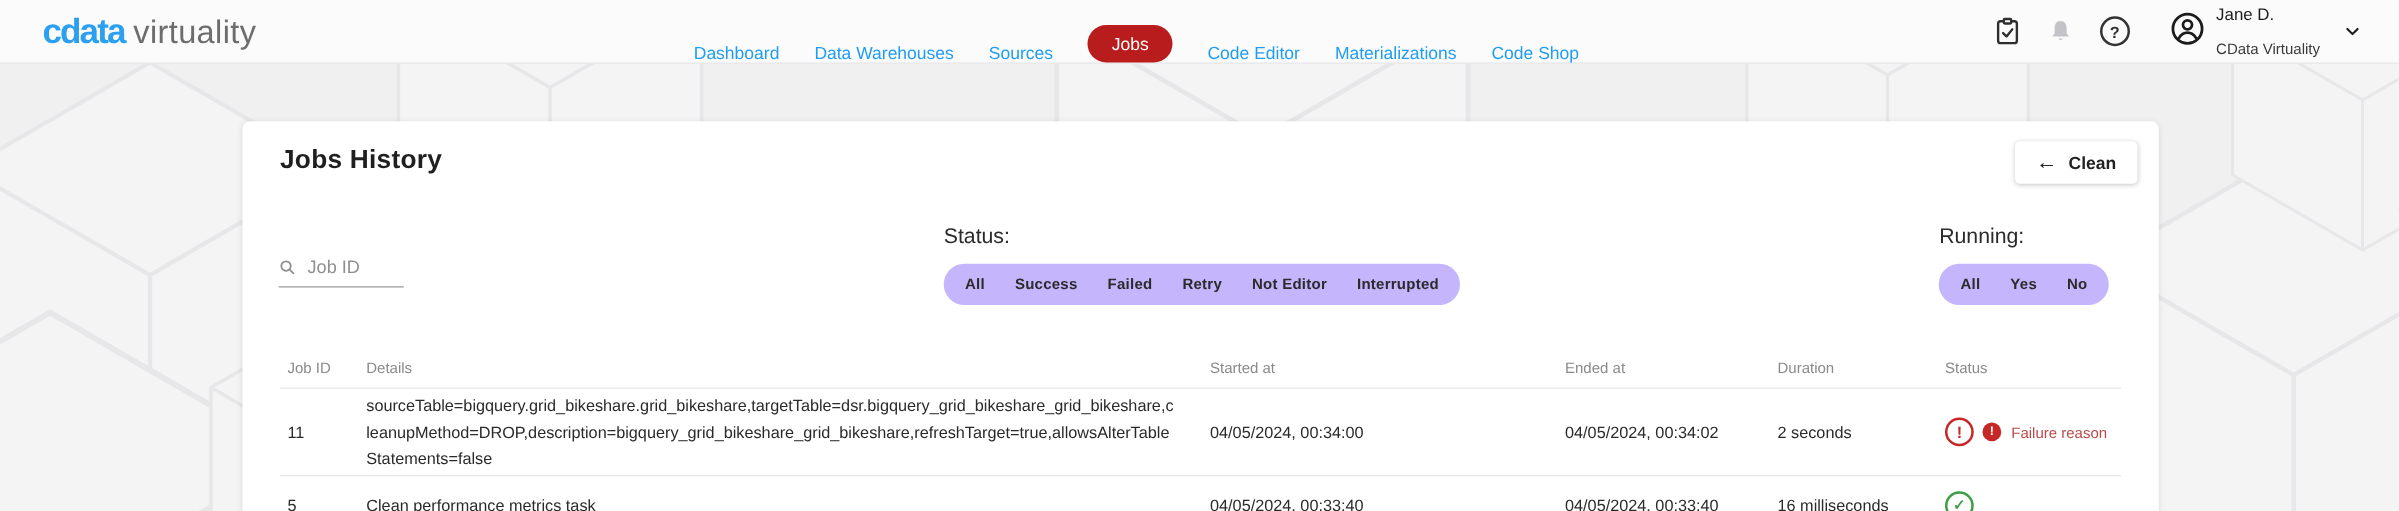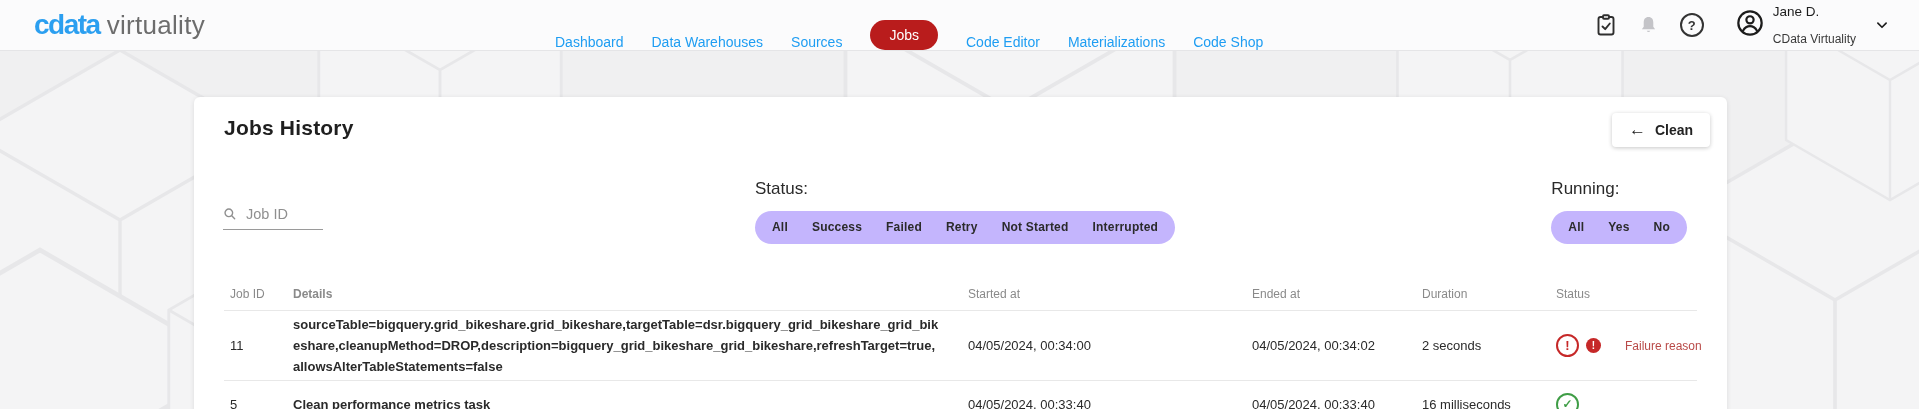--- a/index.html
+++ b/index.html
@@ -181,7 +181,7 @@
           <span class="pill-opt">Success</span>
           <span class="pill-opt">Failed</span>
           <span class="pill-opt">Retry</span>
-          <span class="pill-opt">Not Started</span>
+          <span class="pill-opt">Not Editor</span>
           <span class="pill-opt">Interrupted</span>
         </div>
     </div>

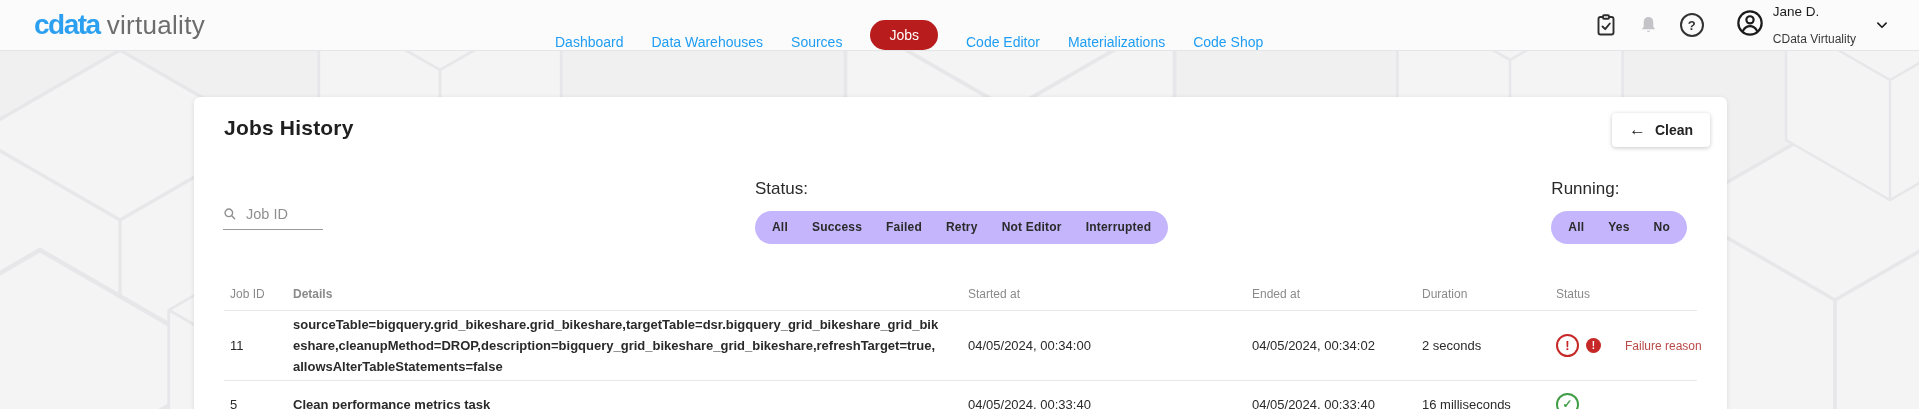--- a/index.html
+++ b/index.html
@@ -60,7 +60,7 @@
   .trow{display:flex;align-items:center;margin:0 30px;border-bottom:1px solid #e8e8e8;
     min-height:46px;font-size:13px;color:#2a2a2a;}
   .c1{width:69px;padding-left:6px;box-sizing:border-box;flex-shrink:0;}
-  .c2{width:675px;flex-shrink:0;box-sizing:border-box;font-weight:bold;}
+  .c2{width:675px;flex-shrink:0;box-sizing:border-box;}
   .trow .c2{padding:3px 28px 3px 0;line-height:21px;word-break:break-all;}
   .c3{width:284px;flex-shrink:0;}
   .c4{width:170px;flex-shrink:0;}

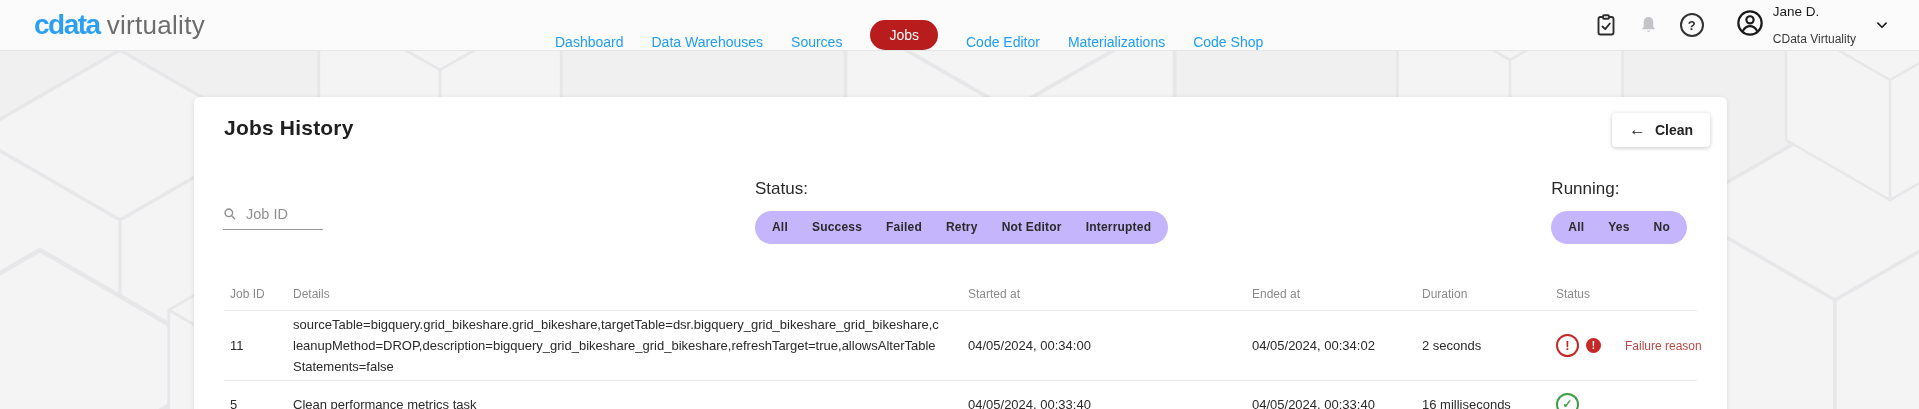--- a/index.html
+++ b/index.html
@@ -70,7 +70,7 @@
     font-weight:700;font-size:13px;display:flex;align-items:center;justify-content:center;flex-shrink:0;}
   .err-fill{width:15px;height:15px;background:#c62828;border-radius:50%;color:#fff;font-weight:700;
     font-size:10px;display:flex;align-items:center;justify-content:center;margin-left:7px;flex-shrink:0;}
-  .failure-text{font-size:12px;color:#b94a48;margin-left:24px;white-space:nowrap;}
+  .failure-text{font-size:12px;color:#b94a48;margin-left:8px;white-space:nowrap;}
   .ok-circle{width:19px;height:19px;border:2px solid #3f9d46;border-radius:50%;color:#3f9d46;
     font-weight:700;font-size:12px;display:flex;align-items:center;justify-content:center;flex-shrink:0;}
 </style>

